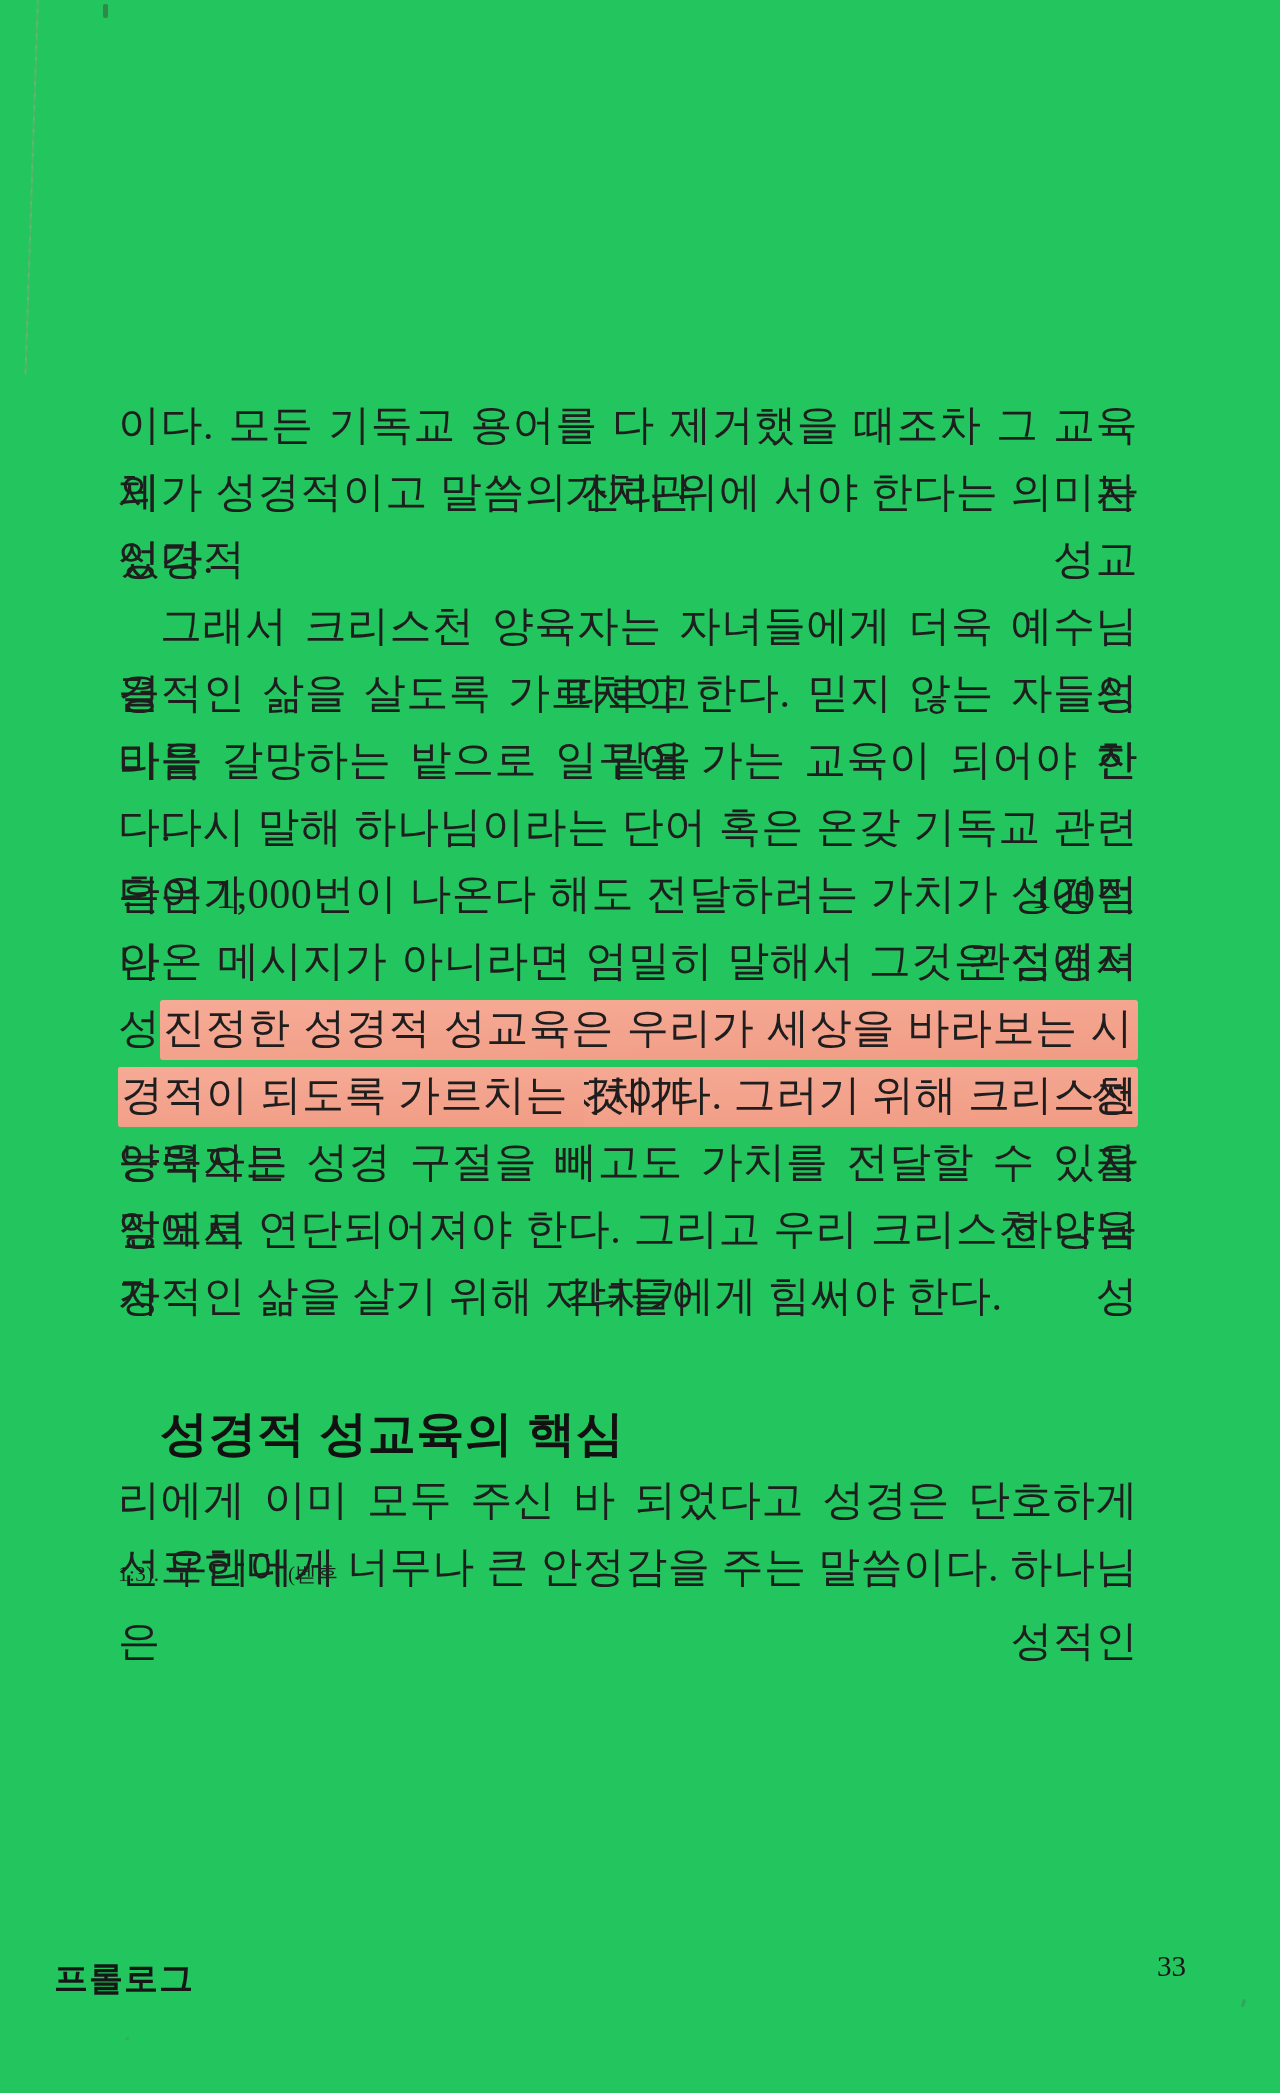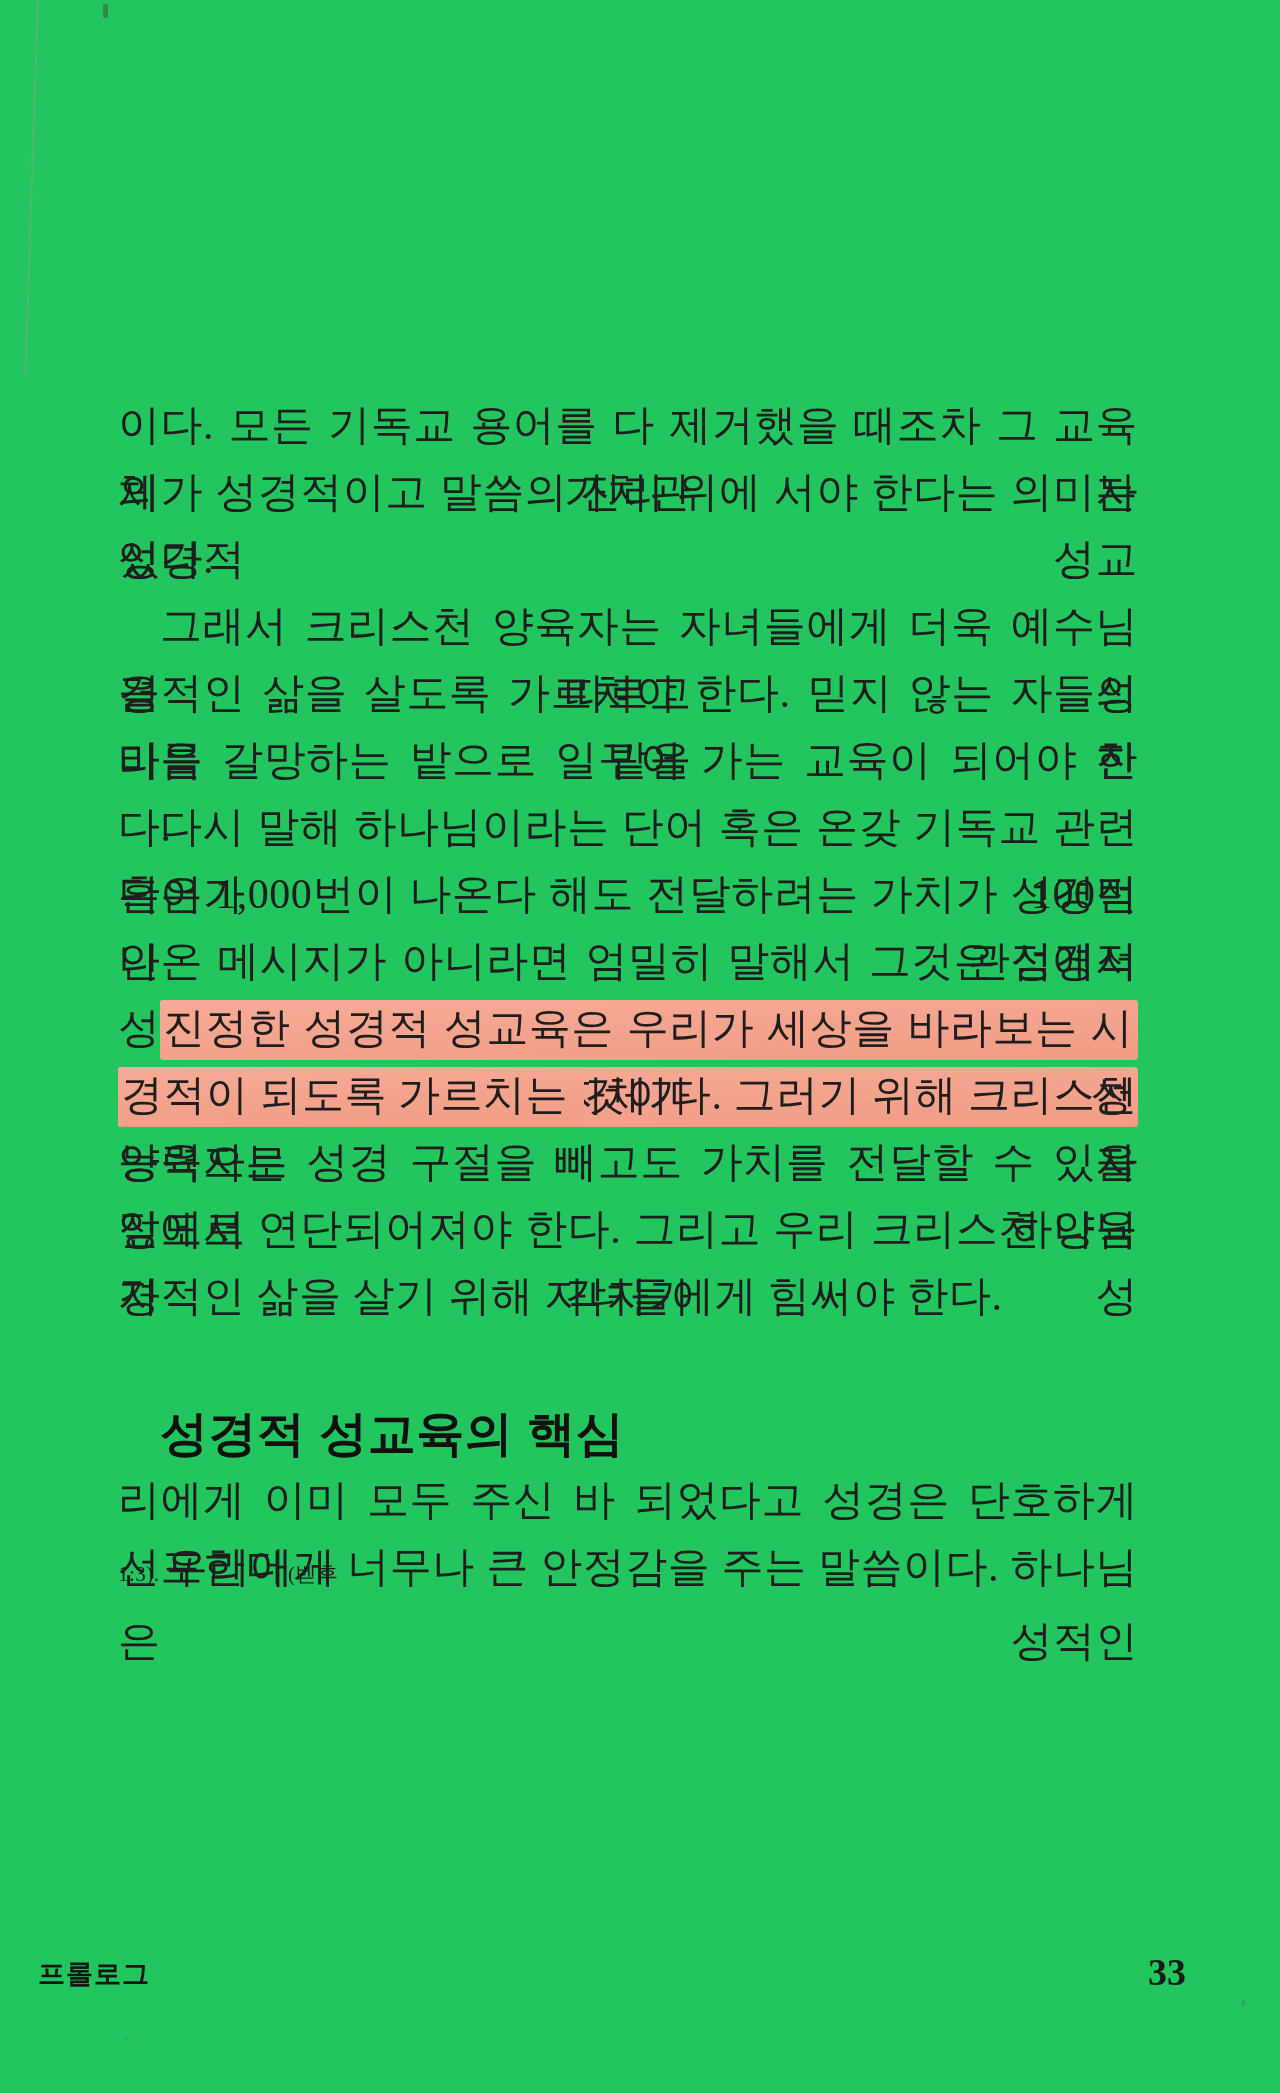--- a/index.html
+++ b/index.html
@@ -54,9 +54,9 @@
   .small{font-size:21px;}
 
   .footer-left{
-    position:absolute;left:38px;top:1956px;
+    position:absolute;left:54px;top:1956px;
     font-family:"Liberation Sans","DejaVu Sans",sans-serif;
-    font-weight:700;font-size:27px;color:#161616;letter-spacing:1px;
+    font-weight:700;font-size:34px;color:#161616;letter-spacing:1px;
   }
   .footer-page{
     position:absolute;right:94px;top:1950px;

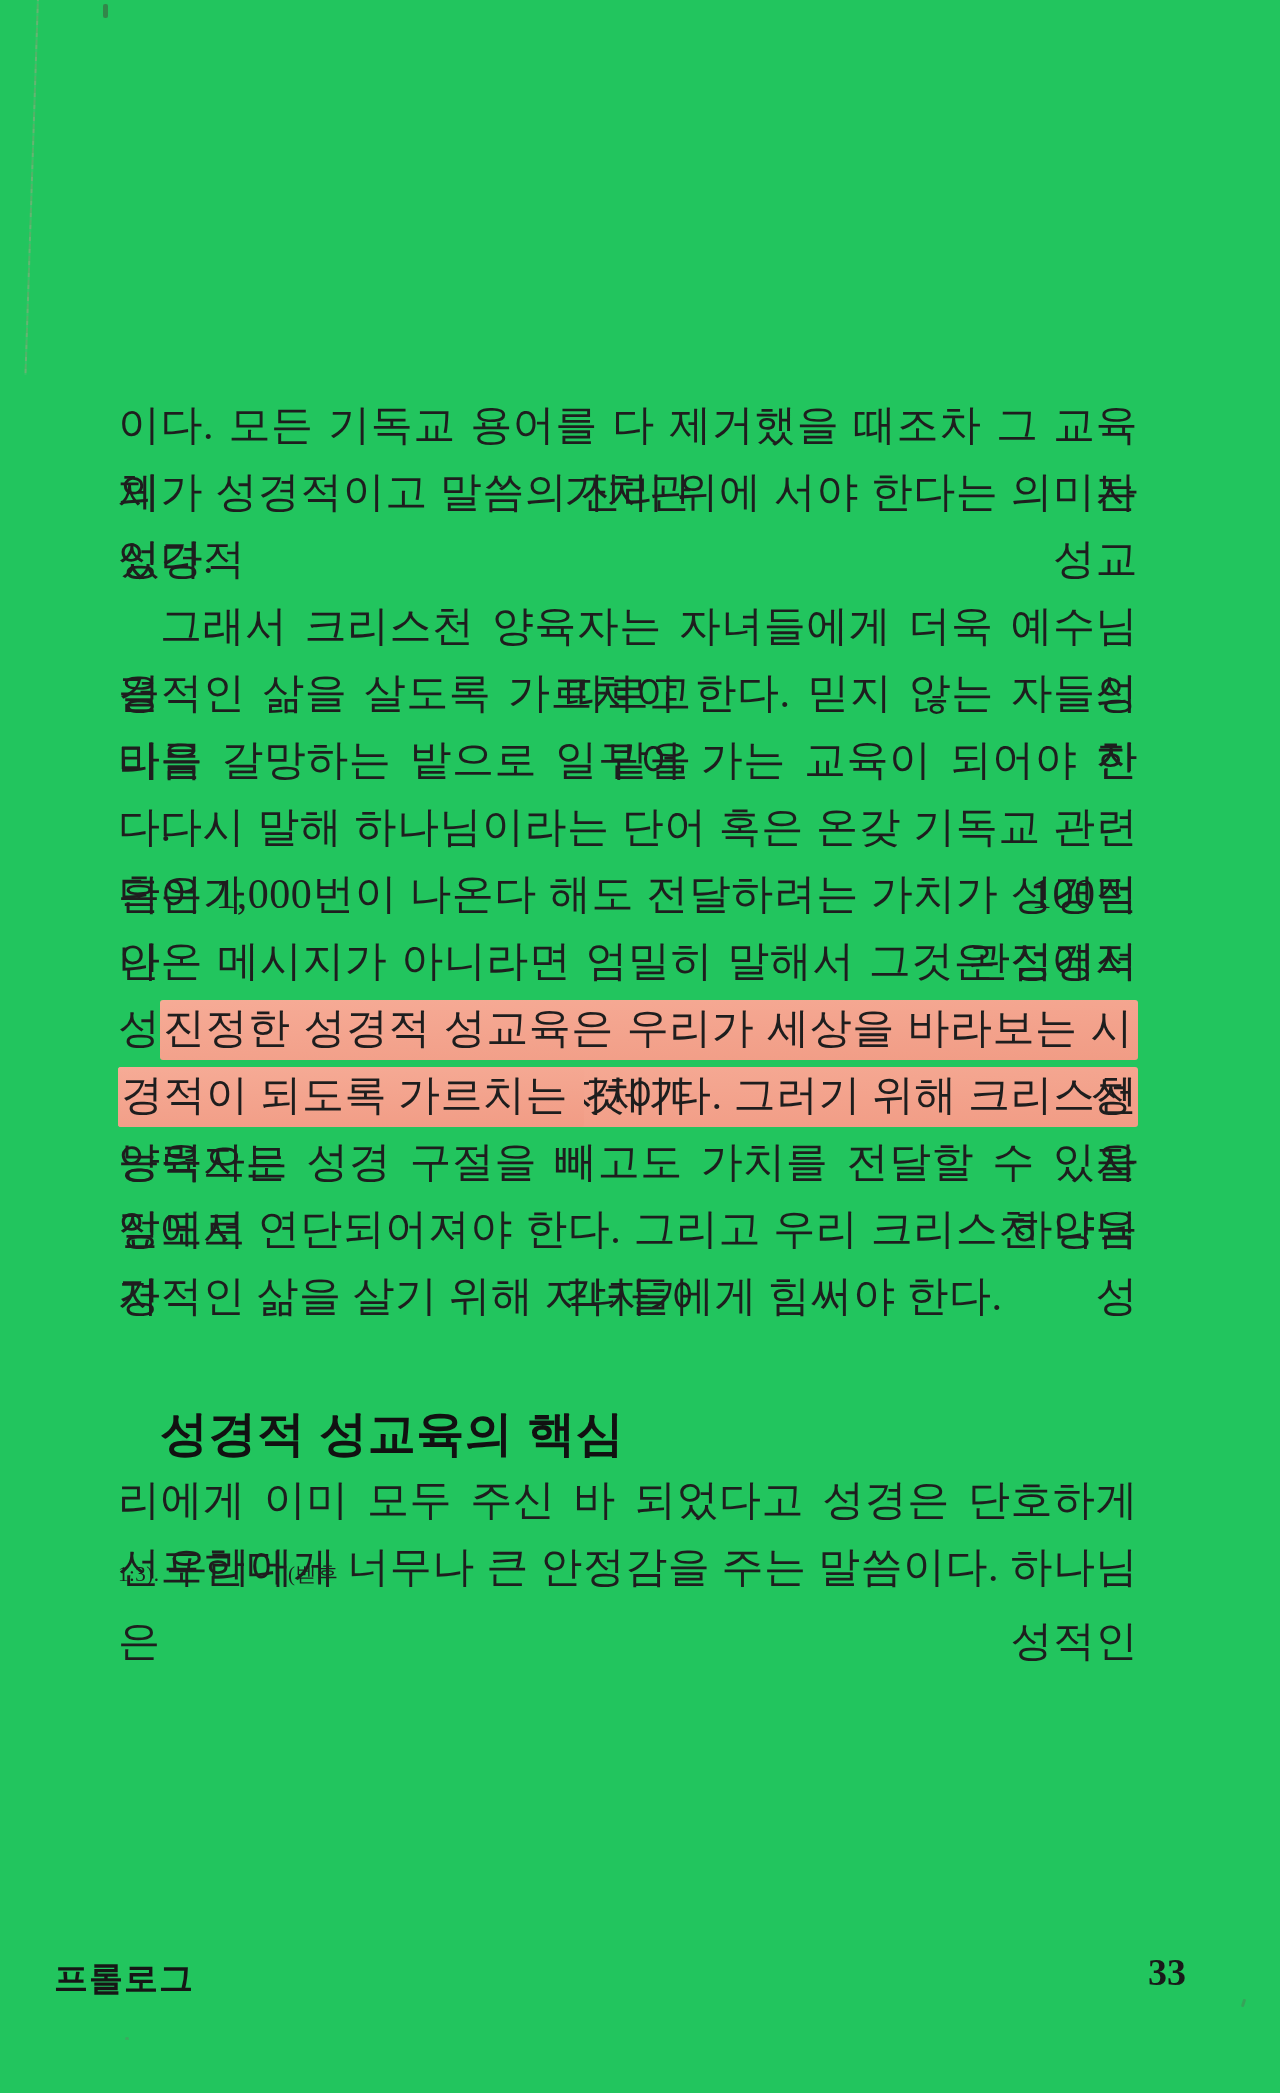--- a/index.html
+++ b/index.html
@@ -60,9 +60,8 @@
   }
   .footer-page{
     position:absolute;right:94px;top:1950px;
-    font-size:38px;color:#191919;
+    font-size:29px;color:#191919;
     font-family:"Liberation Serif","DejaVu Serif",serif;
-    font-weight:bold;
   }
 </style>
 </head>

